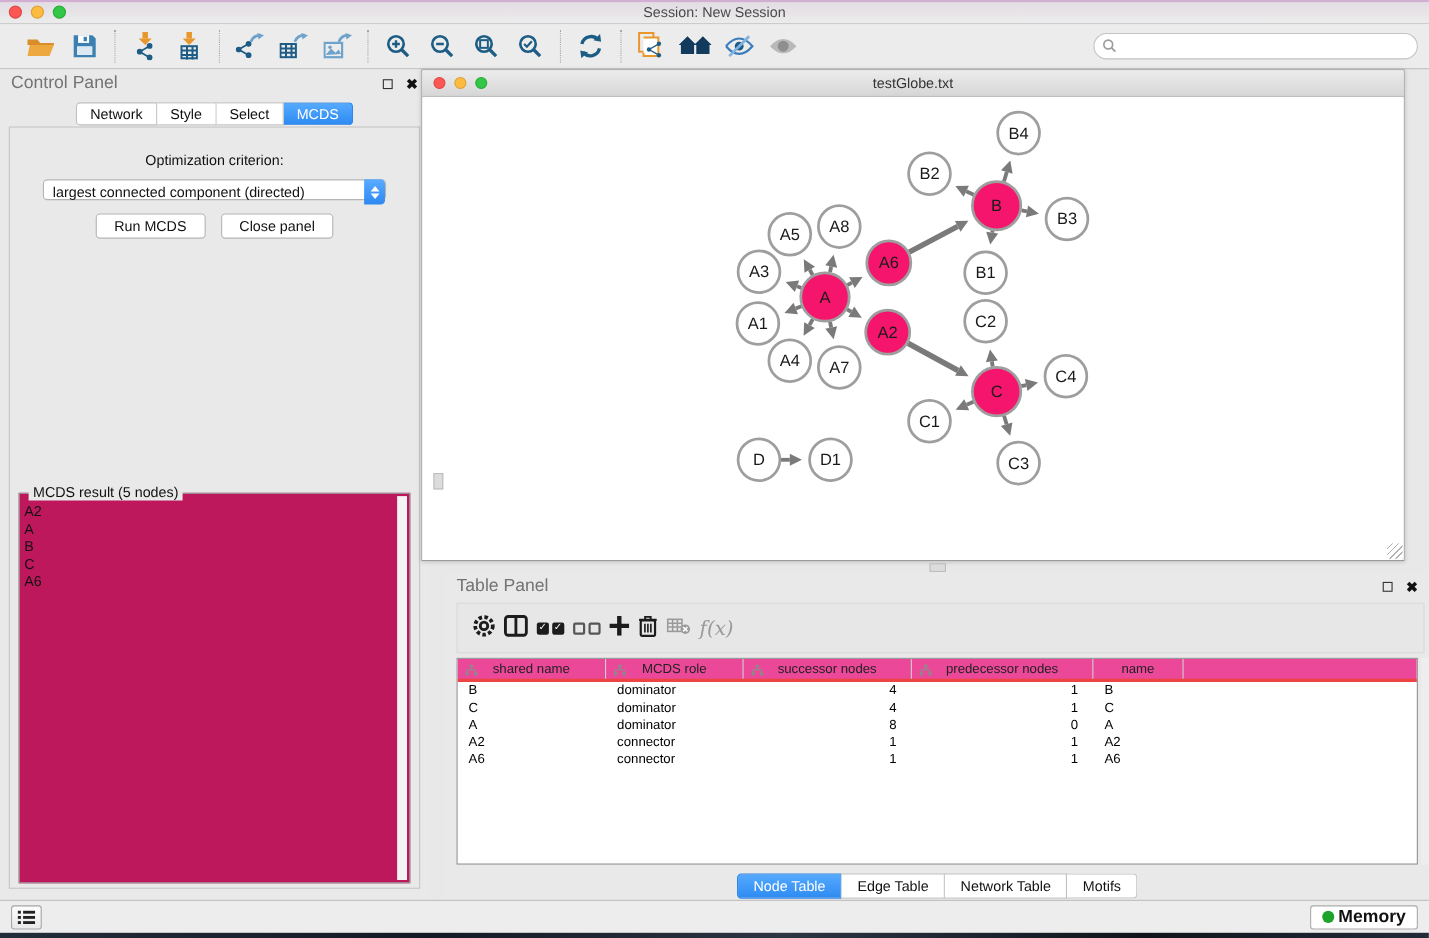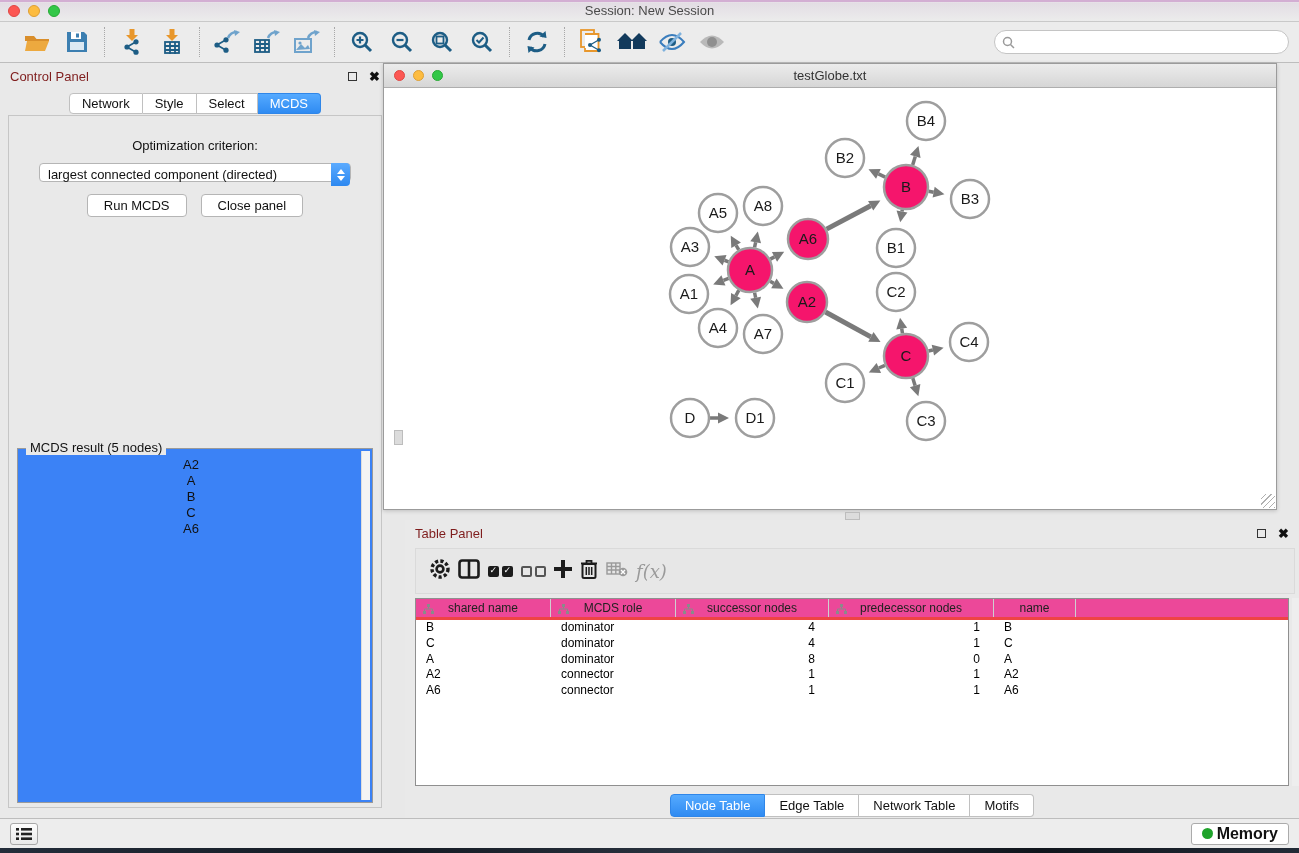--- a/index.html
+++ b/index.html
@@ -31,7 +31,7 @@
 
   
   .panel-head { display:flex; align-items:center; height:26px; padding:0 10px; }
-  .panel-title { font-size:13px; color:#7f1d1d; }
+  .panel-title { font-size:16px; color:#737373; }
   .panel-head .spacer { flex:1; }
   .float-box { width:9px; height:9px; border:1.5px solid #333; display:inline-block; margin-right:12px; }
   .close-x { font-size:13px; font-weight:bold; color:#111; line-height:1; }

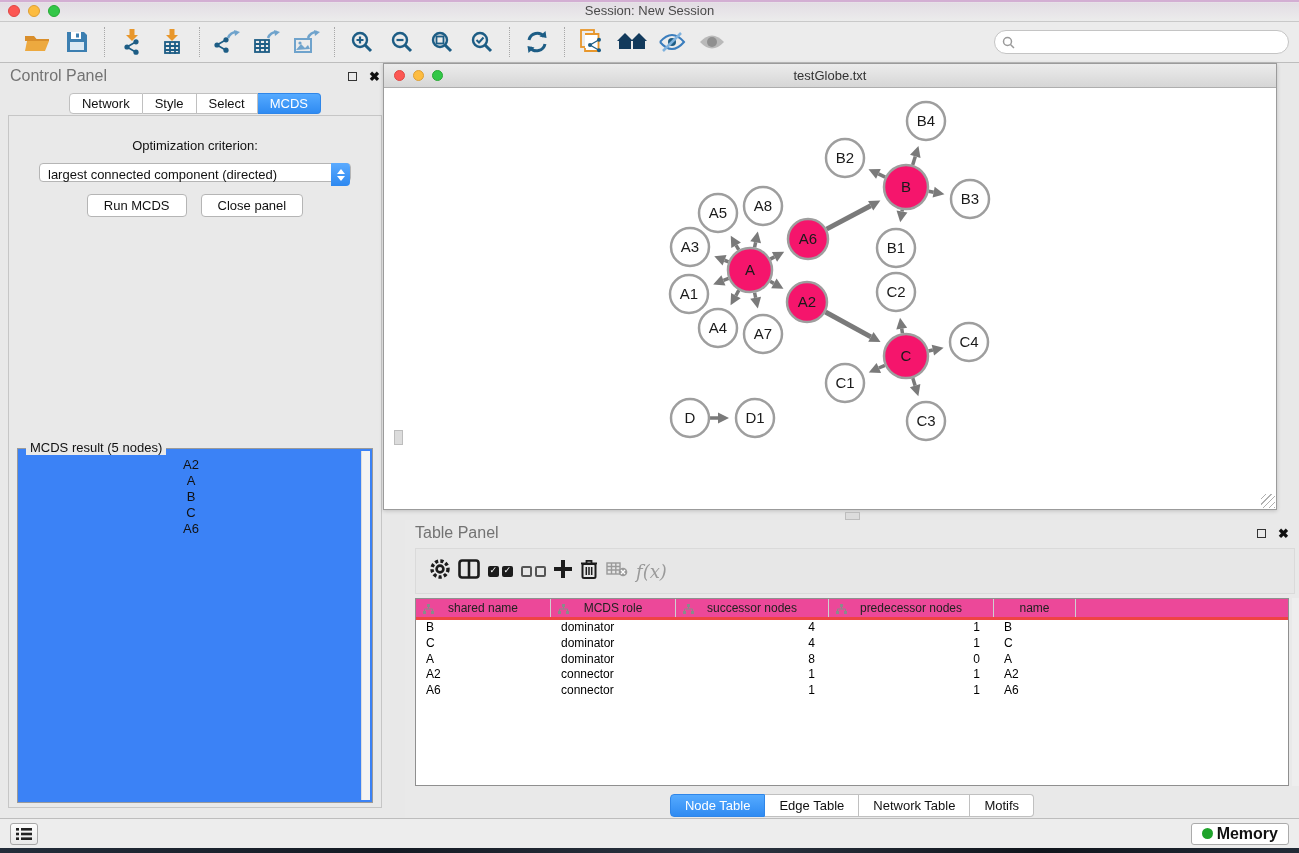--- a/index.html
+++ b/index.html
@@ -56,7 +56,7 @@
   .cp-buttons { display:flex; justify-content:center; gap:14px; margin-top:12px; }
   .mac-btn { background:#fff; border:1px solid #b5b5b5; border-radius:4px; font-size:13px; color:#111;
     padding:3px 16px; font-family:"Liberation Sans", sans-serif; }
-  .result-group { position:absolute; left:8px; right:8px; bottom:4px; top:332px; border:1px solid #9a9a9a; background:#3b82f6;text-align:center; }
+  .result-group { position:absolute; left:8px; right:8px; bottom:4px; top:332px; border:1px solid #9a9a9a; background:#be185d; }
   .result-title { position:absolute; top:-9px; left:8px; background:#e9e9e9; padding:0 4px; font-size:13px; color:#111; }
   .result-list { position:absolute; inset:8px 12px 2px 2px; overflow:hidden; font-size:13px; color:#111; }
   .result-list .list-item { line-height:16px; padding-left:2px; }

